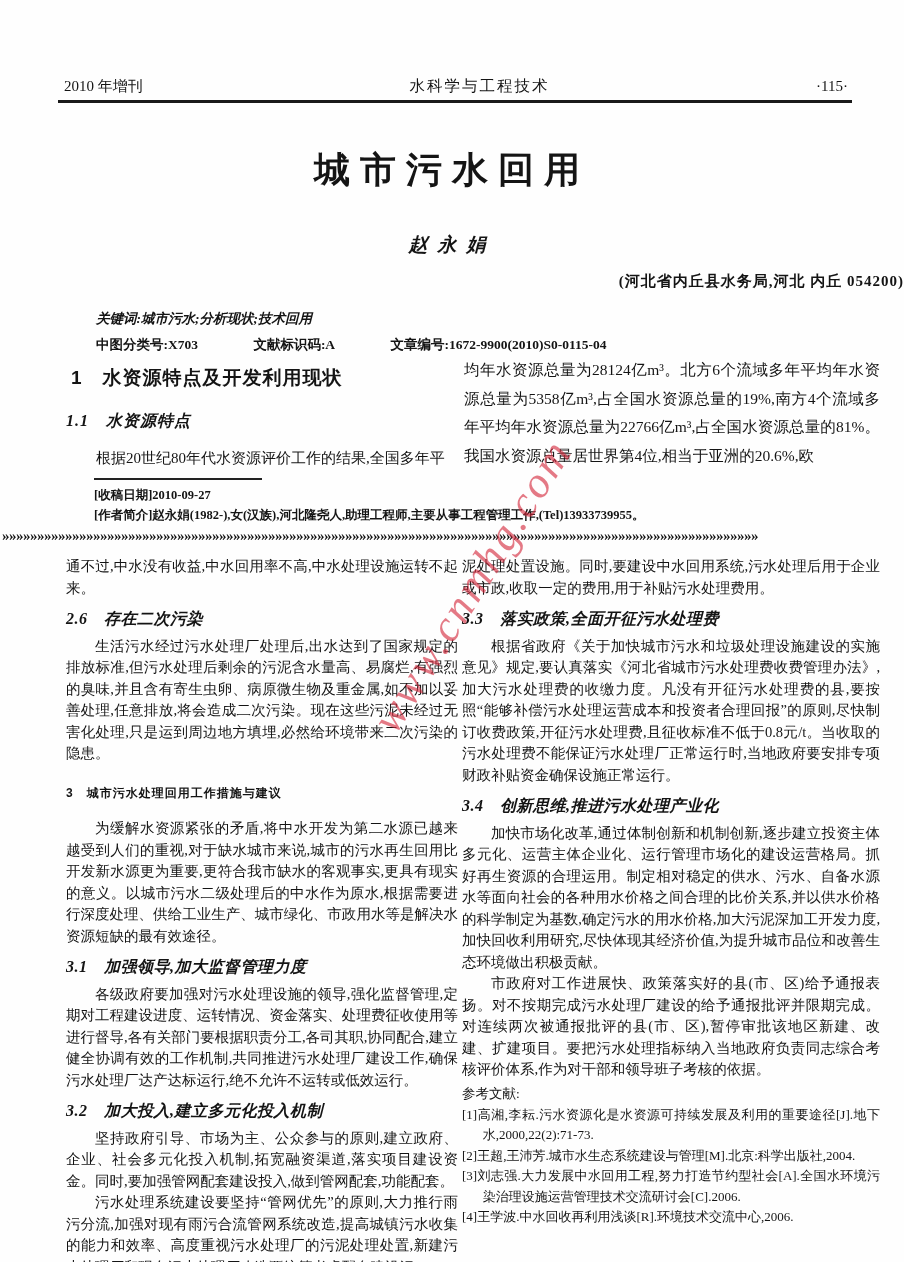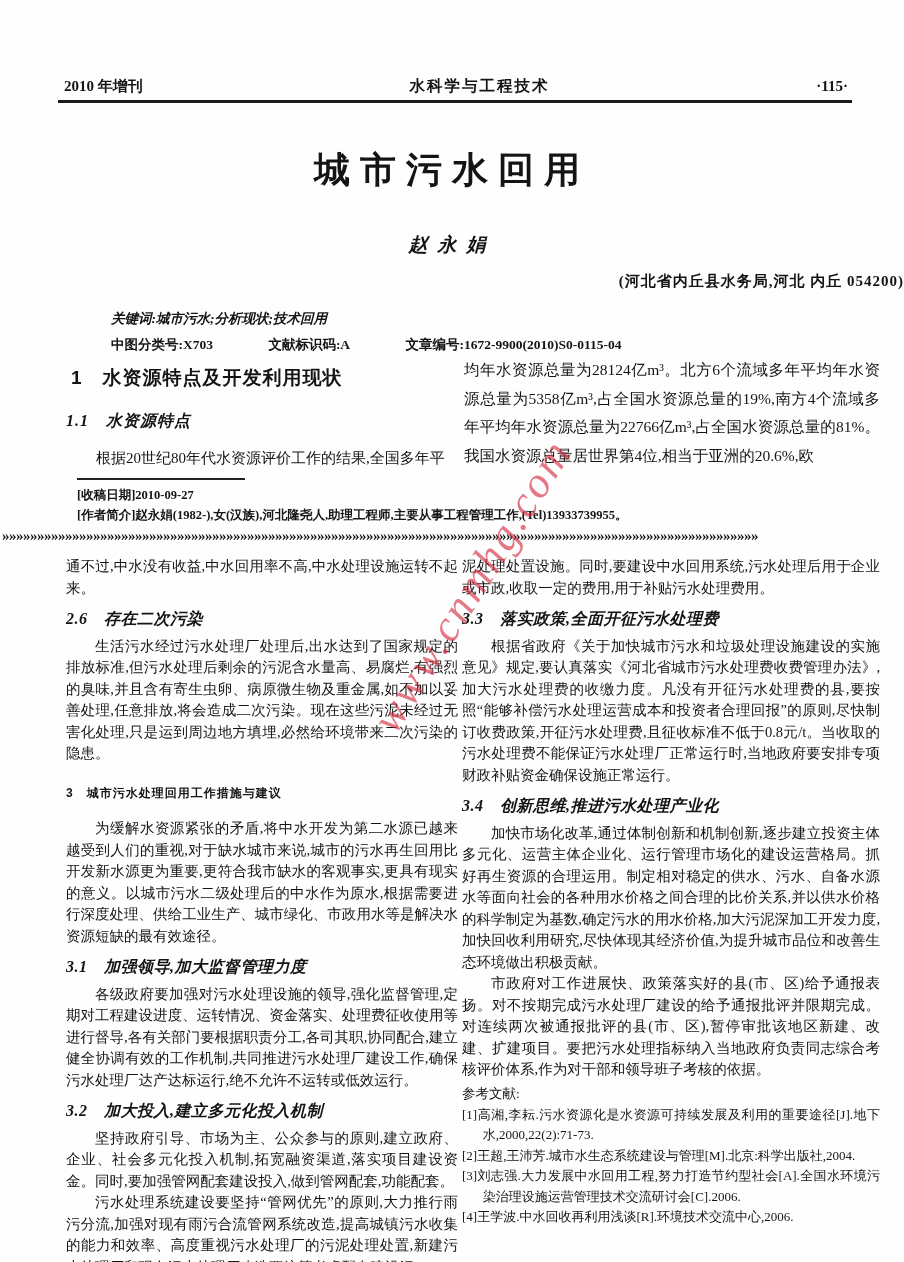--- a/index.html
+++ b/index.html
@@ -7,7 +7,7 @@
         font-family:"Liberation Serif","DejaVu Serif",serif;color:#141414;}
   
   .header-row{position:absolute;top:76px;left:64px;right:56px;display:flex;
-              justify-content:space-between;align-items:baseline;font-weight:bold;font-size:15px;}
+              justify-content:space-between;align-items:baseline;font-weight:normal;font-size:15px;}
   .header-center{font-size:15.5px;letter-spacing:2px;}
   .header-rule{position:absolute;top:100px;left:58px;right:52px;height:3px;background:#1a1a1a;}
   

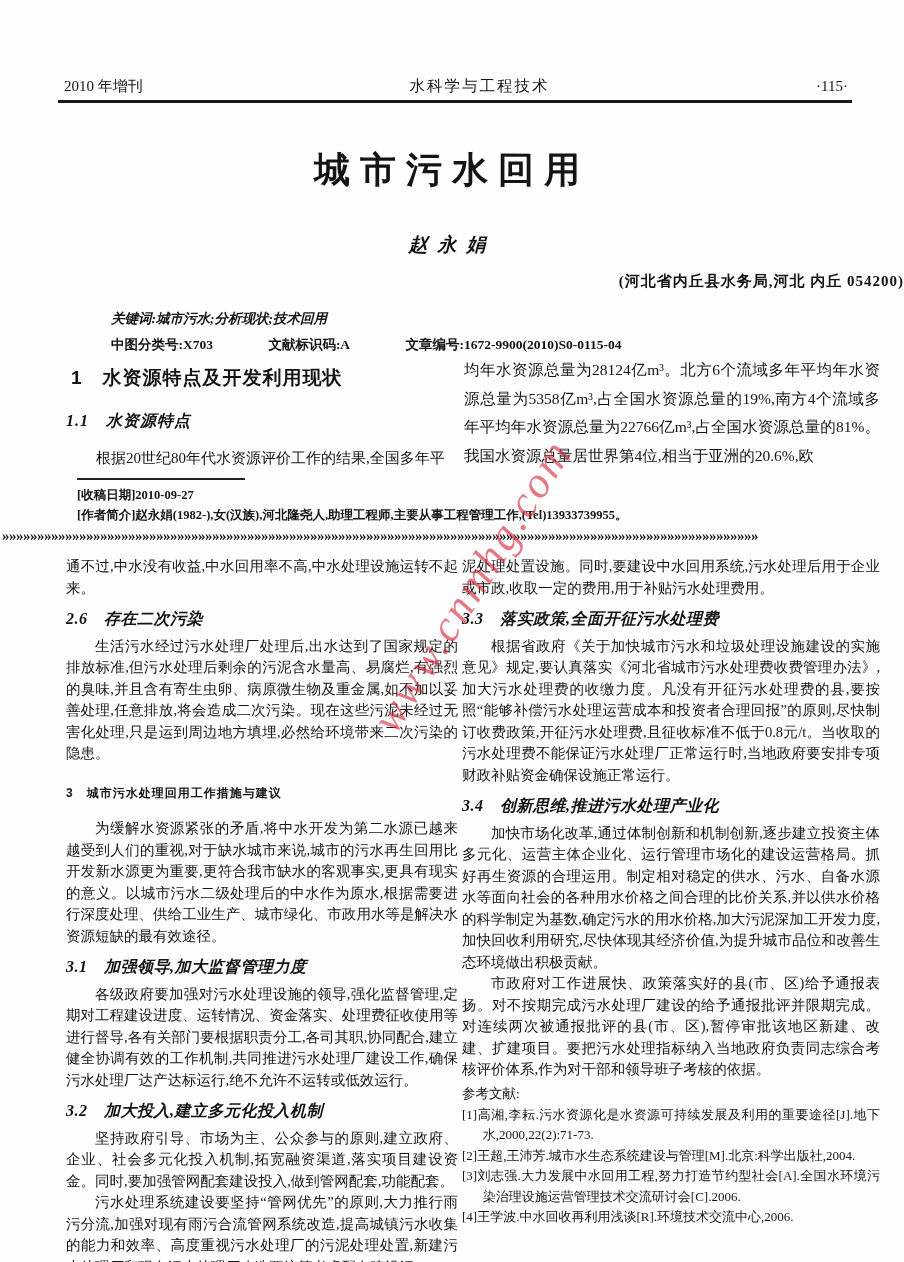--- a/index.html
+++ b/index.html
@@ -19,7 +19,7 @@
   .affil{position:absolute;top:272px;left:0;width:100%;text-align:right;
          font-size:15px;font-weight:bold;letter-spacing:1px;}
   
-  .meta{position:absolute;top:306px;left:111px;font-size:13.5px;font-weight:bold;line-height:26px;}
+  .meta{position:absolute;top:306px;left:96px;font-size:13.5px;font-weight:bold;line-height:26px;}
   .meta .kw{font-style:italic;}
   .meta .m2 span{margin-right:52px;}
   .meta .m2 span:last-child{margin-right:0;}

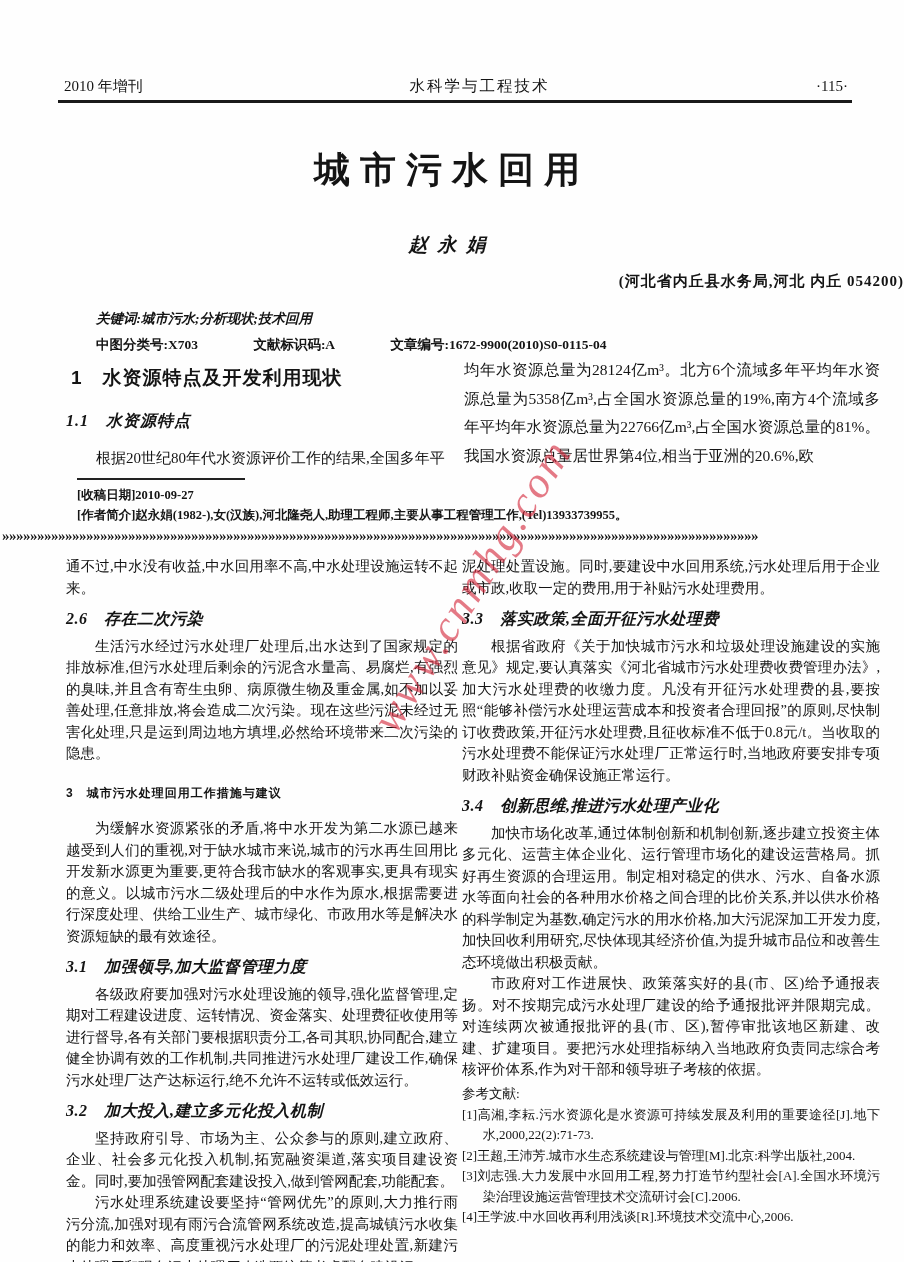--- a/index.html
+++ b/index.html
@@ -32,7 +32,7 @@
   .intro-right{position:absolute;top:356px;left:464px;width:416px;font-size:15.5px;
                line-height:28.5px;text-align:justify;}
   
-  .footnote{position:absolute;top:478px;left:77px;width:804px;font-size:12.5px;line-height:20px;font-weight:bold;}
+  .footnote{position:absolute;top:478px;left:94px;width:804px;font-size:12.5px;line-height:20px;font-weight:bold;}
   .footnote-rule{width:168px;height:2px;background:#222;margin-bottom:5px;}
   
   .divider{position:absolute;top:528px;left:2px;width:902px;font-size:15px;font-weight:bold;

